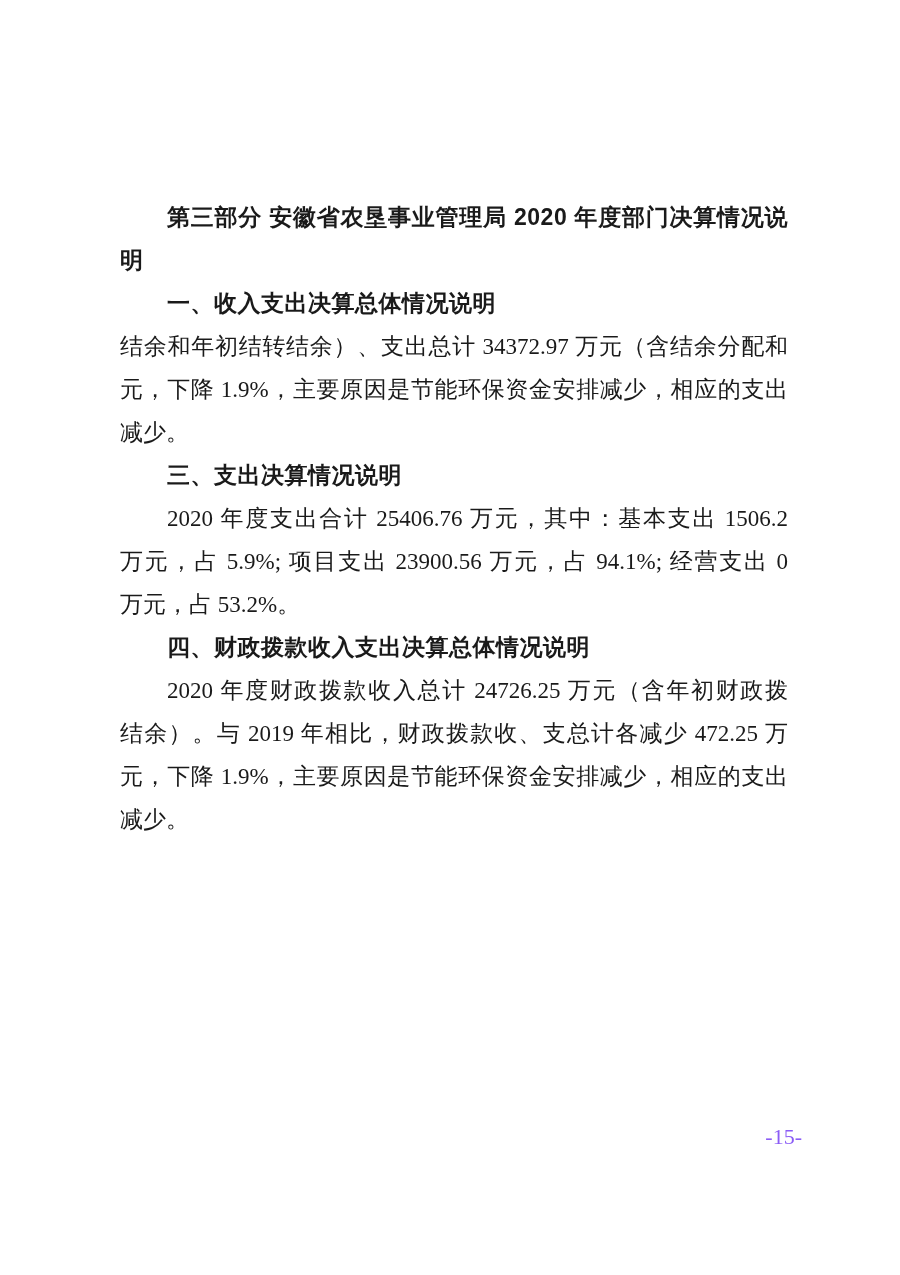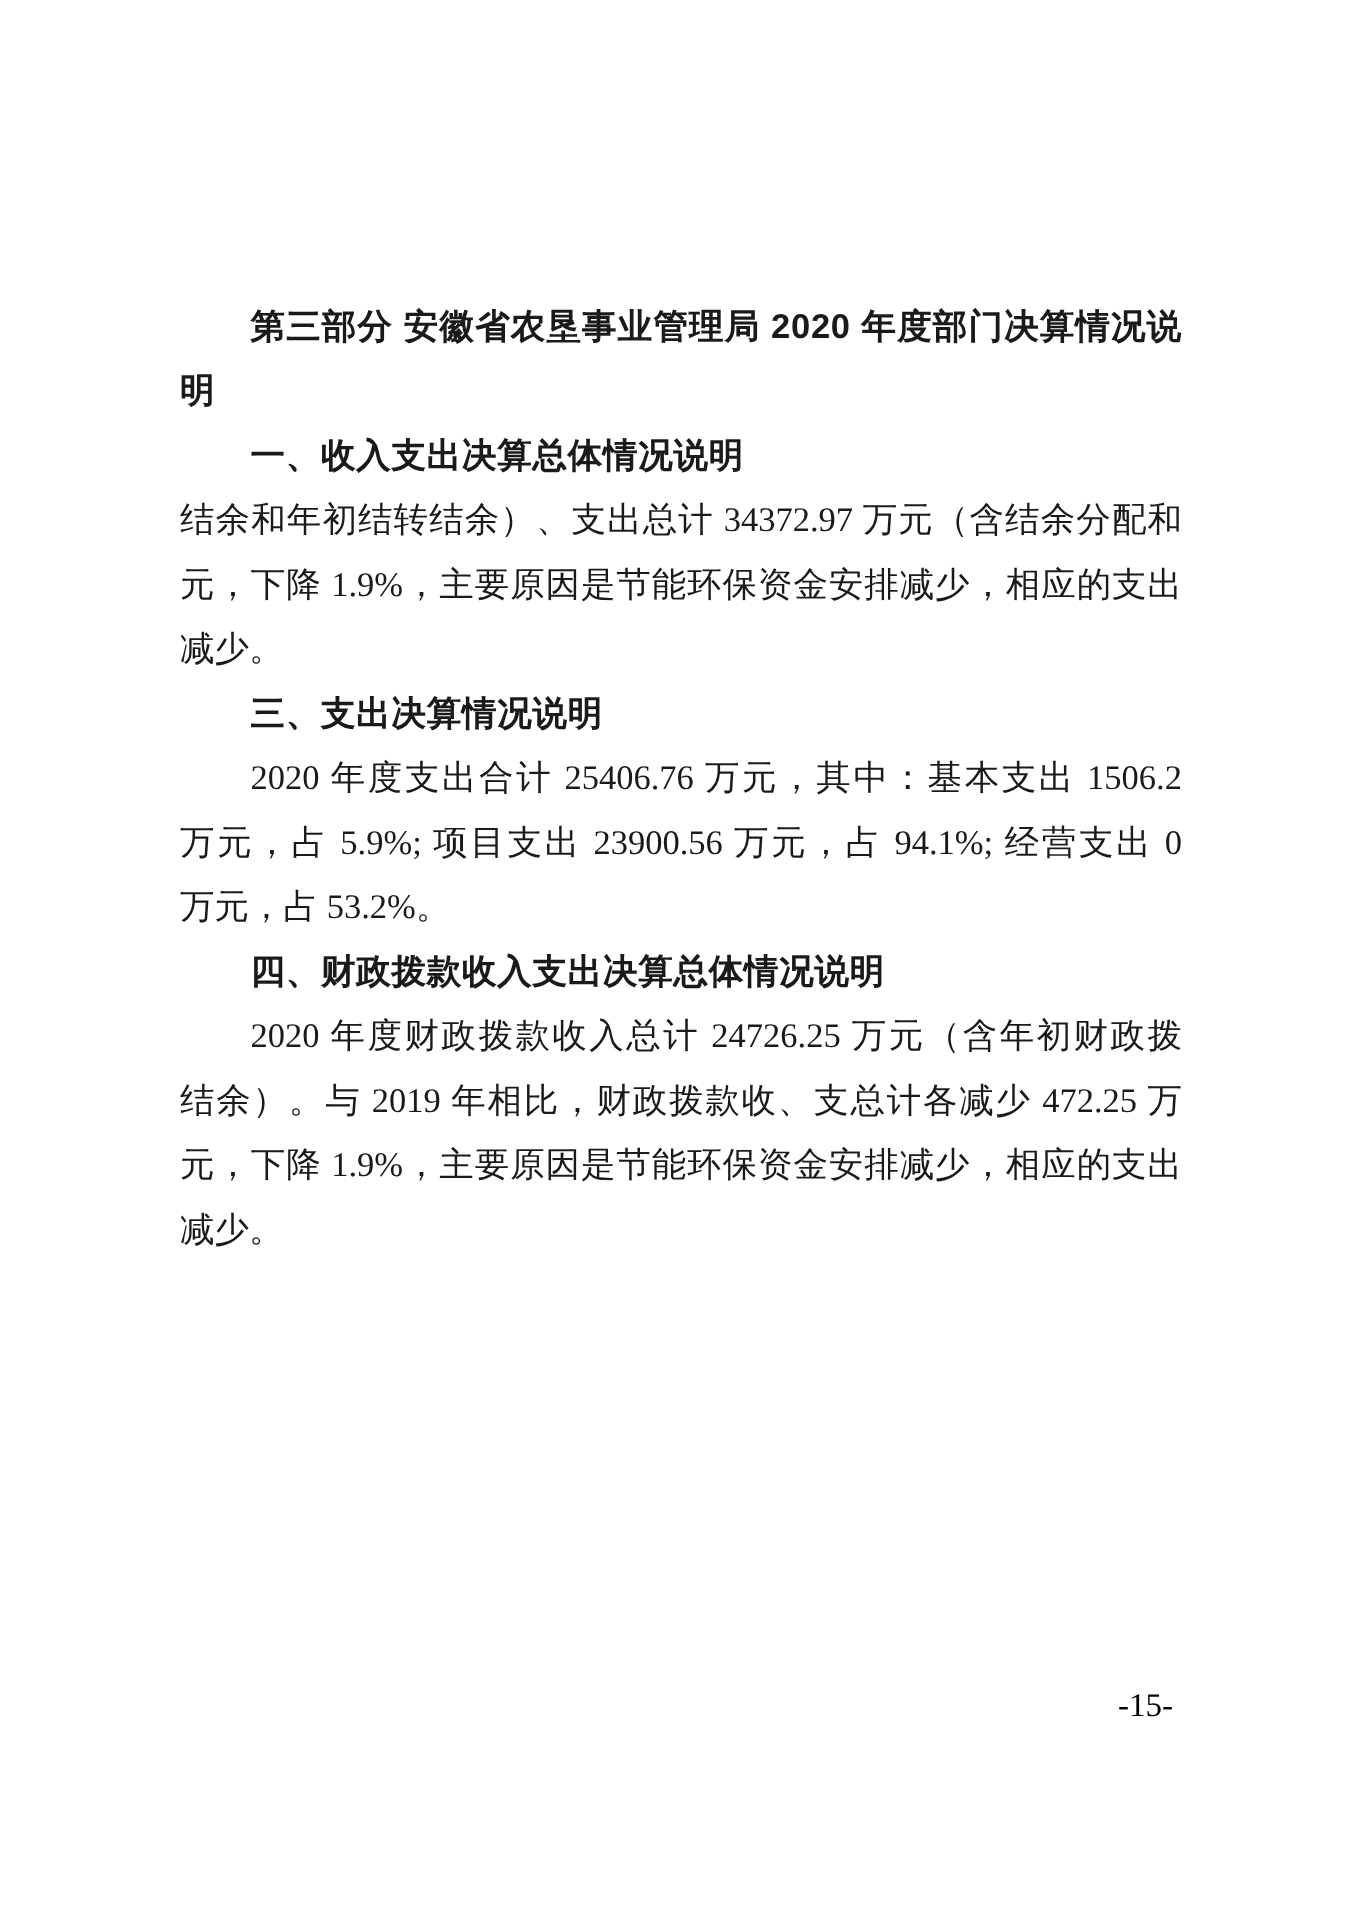--- a/index.html
+++ b/index.html
@@ -37,10 +37,10 @@
   .page-number {
     position: absolute;
     top: 1122px;
-    right: 118px;
+    right: 98px;
     font-size: 22px;
     line-height: 30px;
-    color: #000000;
+    color: #8b5cf6;
   }
 </style>
 </head>

